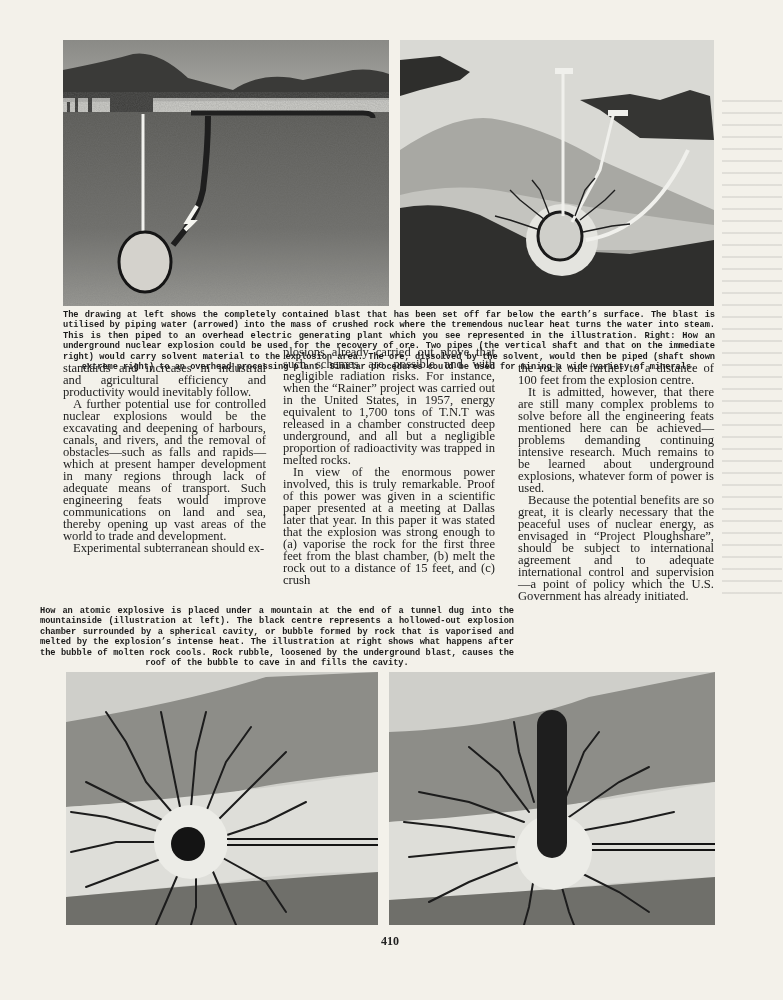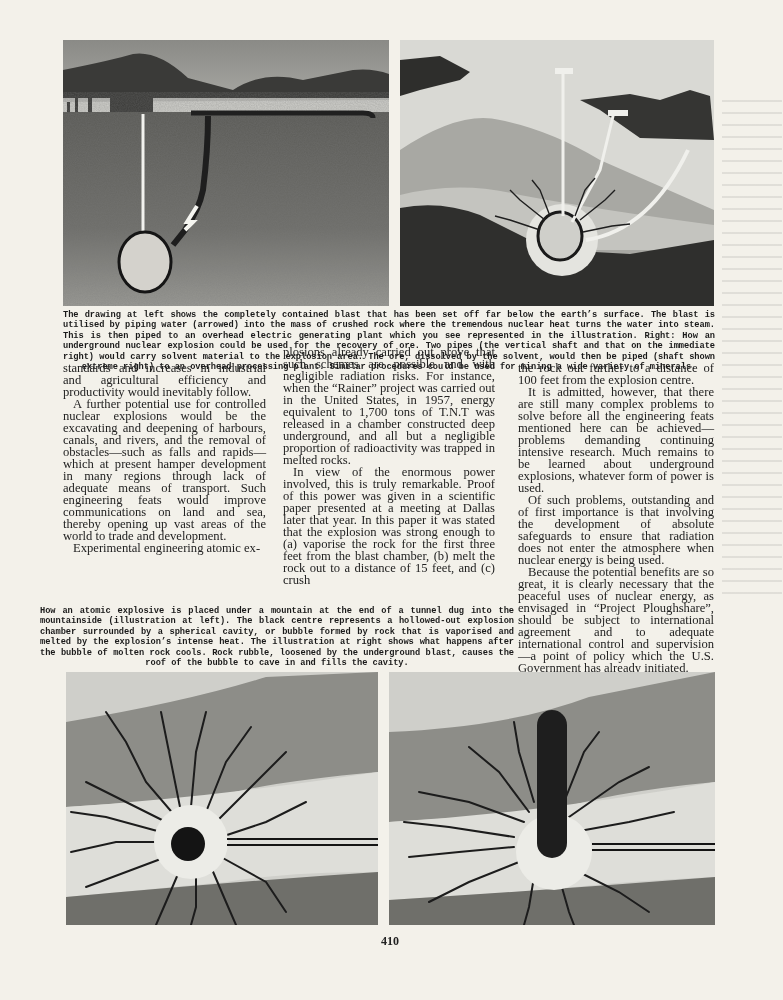--- a/index.html
+++ b/index.html
@@ -142,7 +142,6 @@
   <div class="col" id="col-3">
     <p class="noindent">the rock out further to a distance of 100 feet from the explosion centre.</p>
     <p>It is admitted, however, that there are still many complex problems to solve before all the engineering feats mentioned here can be achieved—problems demanding continuing intensive research.  Much remains to be learned about underground explosions, whatever form of power is used.</p>
-    <p>Of such problems, outstanding and of first importance is that involving the development of absolute safeguards to ensure that radiation does not enter the atmosphere when nuclear energy is being used.</p>
     <p>Because the potential benefits are so great, it is clearly necessary that the peaceful uses of nuclear energy, as envisaged in “Project Ploughshare”, should be subject to international agreement and to adequate international control and supervision—a point of policy which the U.S. Government has already initiated.</p>
   </div>
 

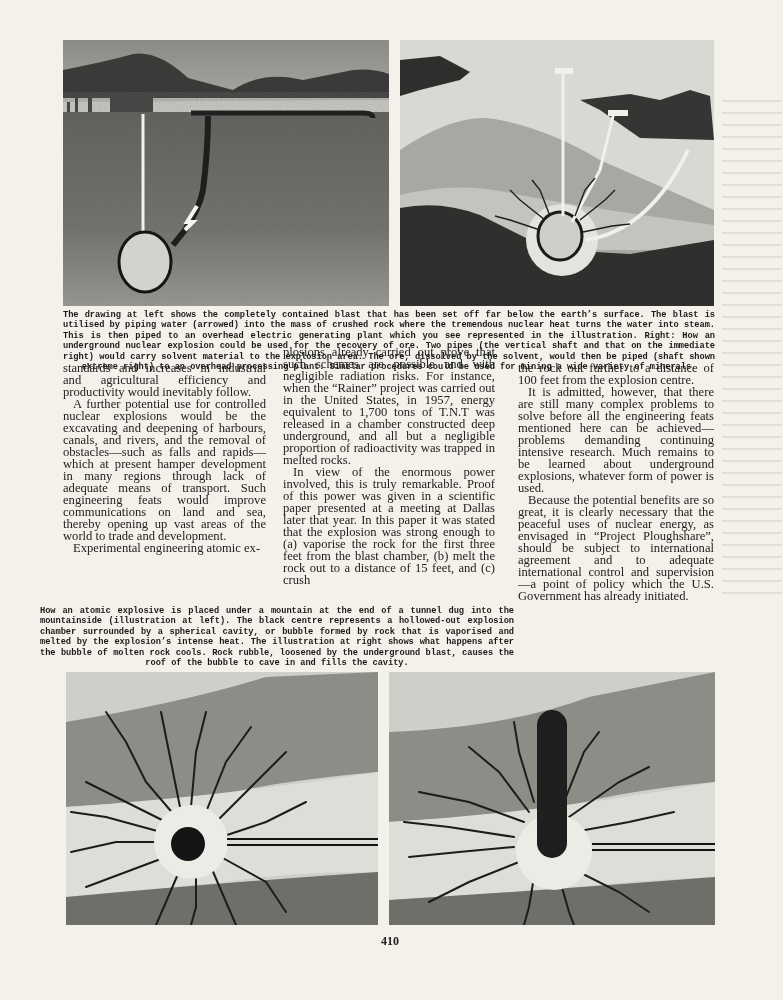--- a/index.html
+++ b/index.html
@@ -131,7 +131,7 @@
   <div class="col" id="col-1">
     <p class="noindent">standards and increases in industrial and agricultural efficiency and productivity would inevitably follow.</p>
     <p>A further potential use for controlled nuclear explosions would be the excavating and deepening of harbours, canals, and rivers, and the removal of obstacles—such as falls and rapids—which at present hamper development in many regions through lack of adequate means of transport. Such engineering feats would improve communications on land and sea, thereby opening up vast areas of the world to trade and development.</p>
-    <p>Experimental engineering atomic ex-</p>
+    <p>Experimental subterranean should ex-</p>
   </div>
 
   <div class="col" id="col-2">

